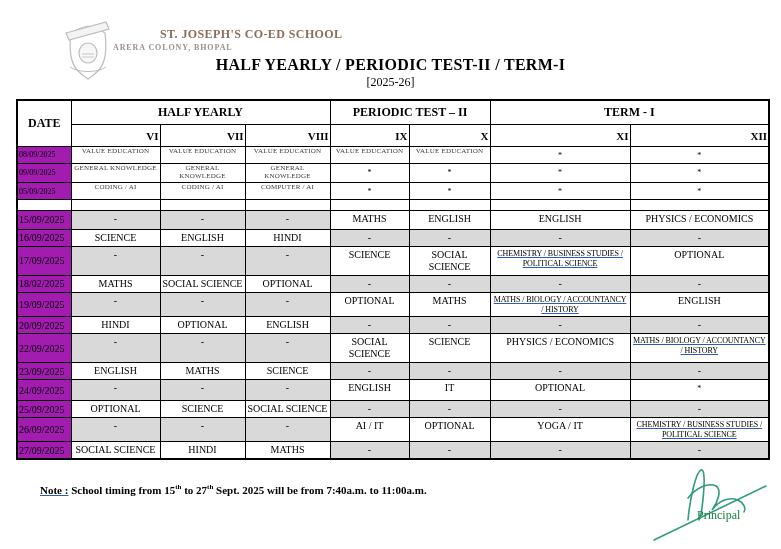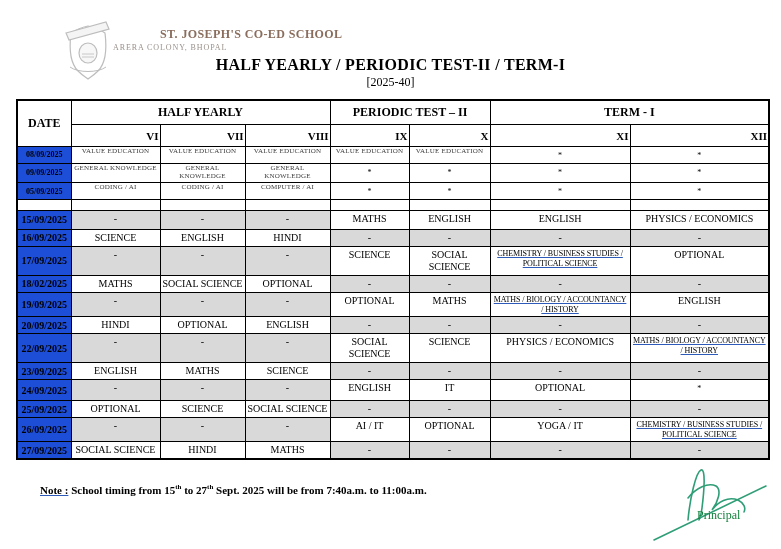--- a/index.html
+++ b/index.html
@@ -10,7 +10,7 @@
   
   .logo{position:absolute;left:62px;top:19px;width:52px;height:62px;}
   .school-name{position:absolute;left:112px;top:27px;font-size:12px;font-weight:bold;color:#8a6d5c;letter-spacing:.4px;margin-left:48px;}
-  .school-addr{position:absolute;left:113px;top:43px;font-size:8px;color:#9a918b;letter-spacing:.9px;}
+  .school-addr{position:absolute;left:113px;top:43px;font-size:8px;color:#9a918b;letter-spacing:.9px;font-weight:bold;}
   .doc-title{position:absolute;left:0;top:56px;width:781px;text-align:center;font-size:16px;font-weight:bold;letter-spacing:.3px;}
   .doc-session{position:absolute;left:0;top:75px;width:781px;text-align:center;font-size:12px;}
   

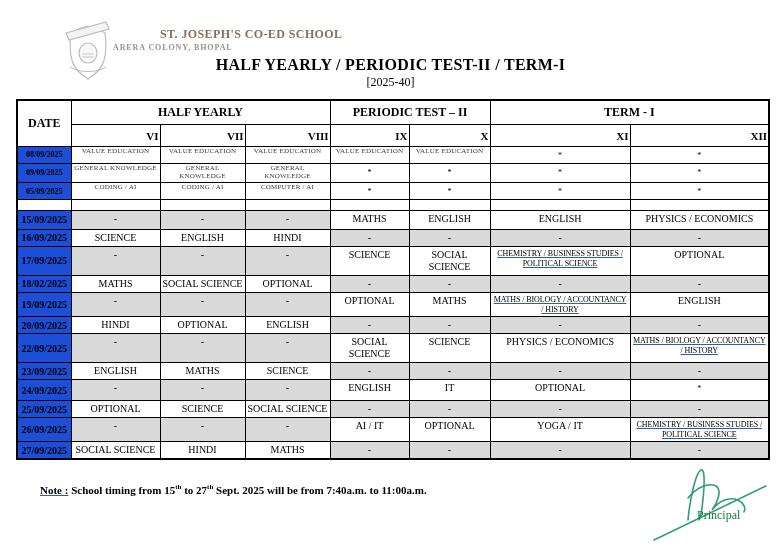--- a/index.html
+++ b/index.html
@@ -56,7 +56,7 @@
 <div class="school-name">ST. JOSEPH'S CO-ED SCHOOL</div>
 <div class="school-addr">ARERA COLONY, BHOPAL</div>
 <div class="doc-title">HALF YEARLY / PERIODIC TEST-II / TERM-I</div>
-<div class="doc-session">[2025-40]</div>
+<div class="doc-session">[2025-26]</div>
 
 <div class="tt-wrap">
   <table class="tt">

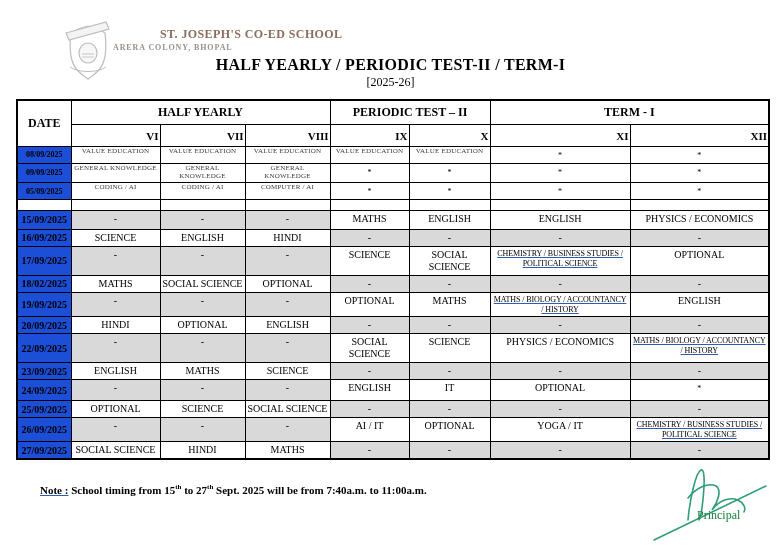--- a/index.html
+++ b/index.html
@@ -21,7 +21,7 @@
   th.grp{font-size:12px;font-weight:bold;height:21px;text-align:center;}
   th.cls{font-size:11px;font-weight:bold;height:19px;text-align:right;}
   th.date-hd{font-size:12px;font-weight:bold;text-align:center;}
-  td.date{background:#1d4ed8;font-weight:bold;font-size:10px;text-align:center;padding:2px 1px;}
+  td.date{background:#a21caf;font-weight:normal;font-size:10px;padding:2px 1px;}
   td.date.sm{font-size:8px;}
   td.cell{font-size:10px;text-align:center;vertical-align:top;padding:2px 2px;line-height:1.2;}
   td.cell.sm{font-size:7px;color:#3c3c3c;letter-spacing:.2px;padding-top:0;}

